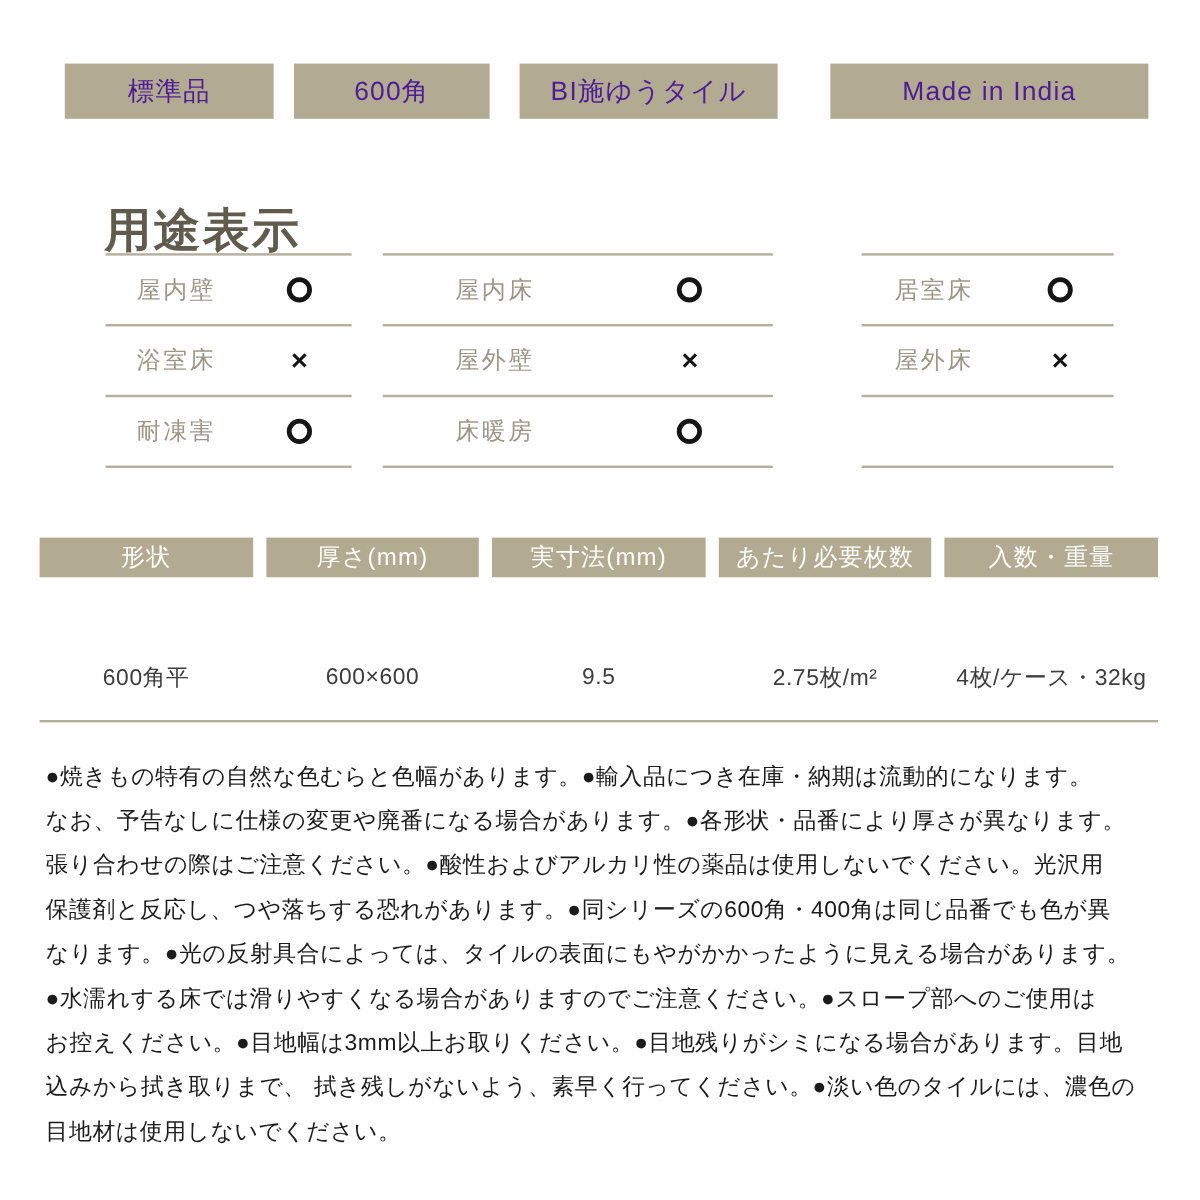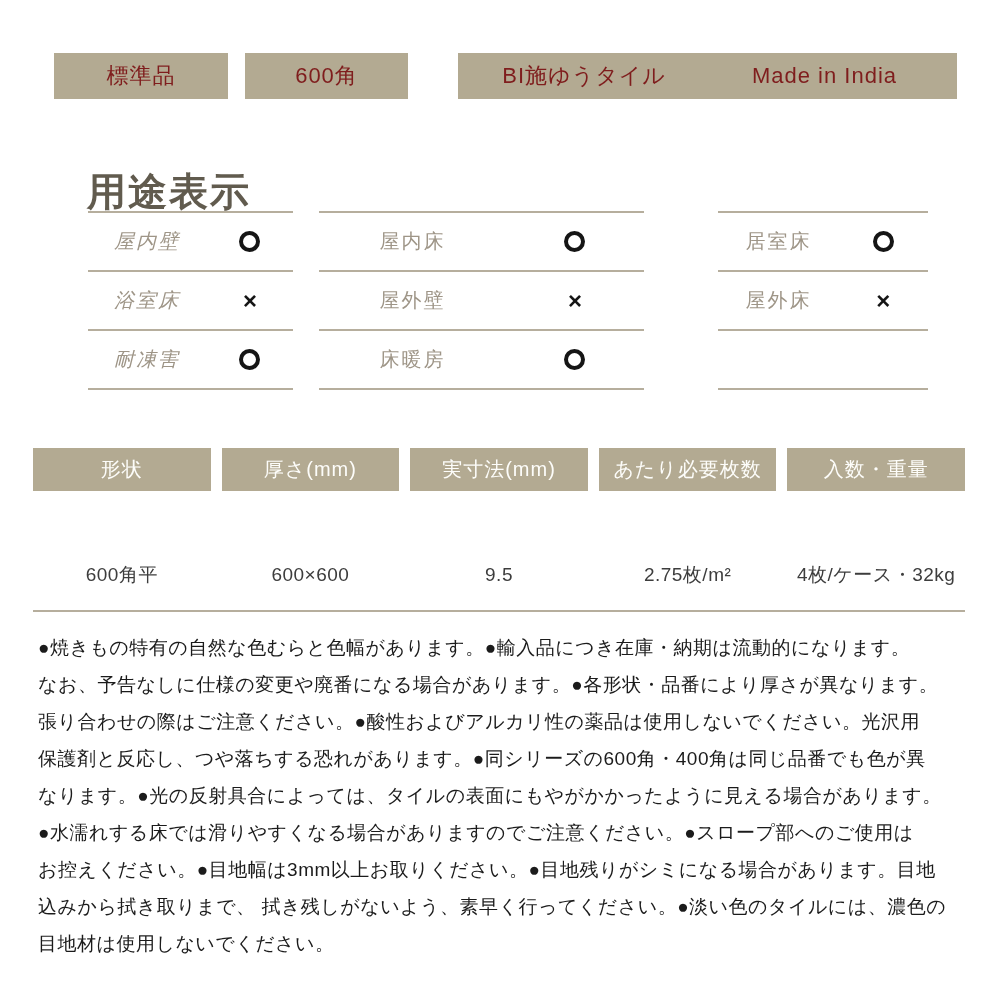--- a/index.html
+++ b/index.html
@@ -8,7 +8,7 @@
 
   
   .badge { position:absolute; top:53px; height:46px; background:var(--tan,#b3aa92);
-           color:#7f1d1d; display:flex; align-items:center; justify-content:center;
+           color:#4c1d95; display:flex; align-items:center; justify-content:center;
            font-size:22px; letter-spacing:1px; }
   #badge1 { left:54px;  width:174px; }
   #badge2 { left:245px; width:163px; }

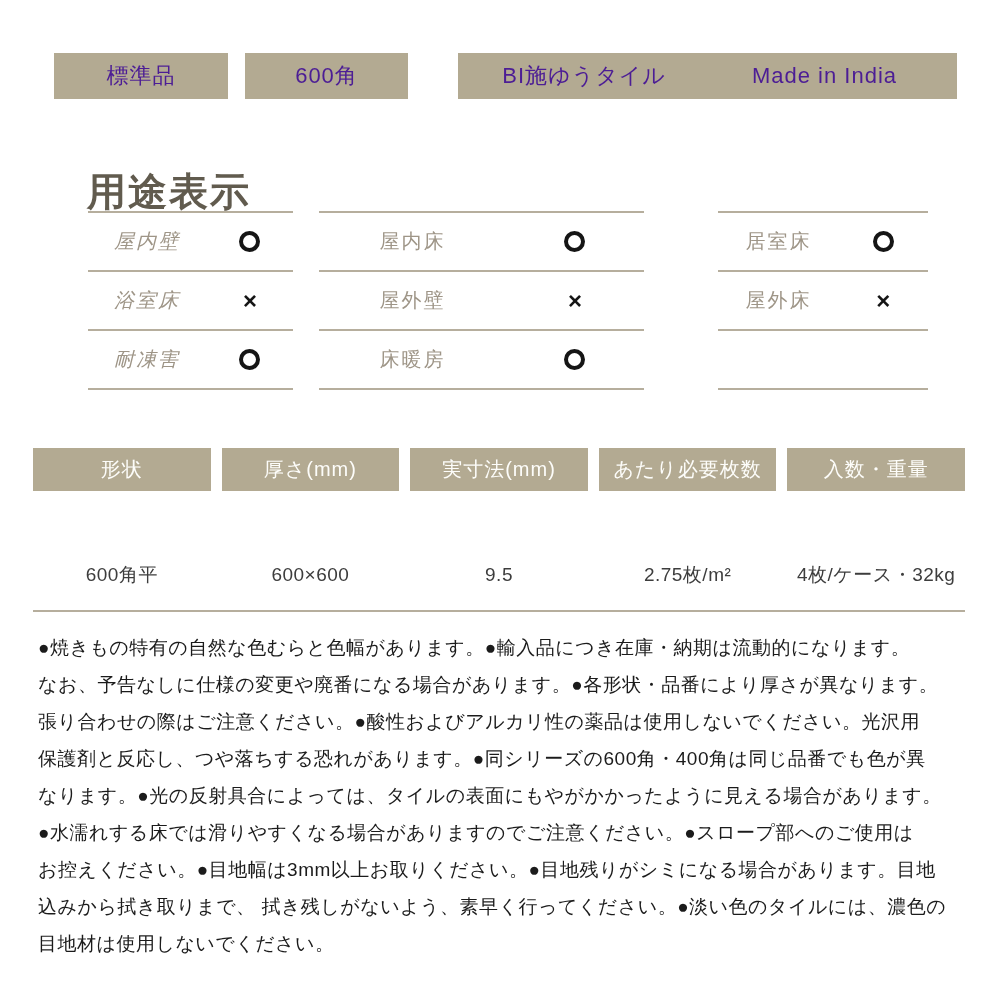--- a/index.html
+++ b/index.html
@@ -12,7 +12,7 @@
            font-size:22px; letter-spacing:1px; }
   #badge1 { left:54px;  width:174px; }
   #badge2 { left:245px; width:163px; }
-  #badge3 { left:458px; width:252px; }
+  #badge3 { left:433px; width:215px; }
   #badge4 { left:692px; width:265px; }
 
   

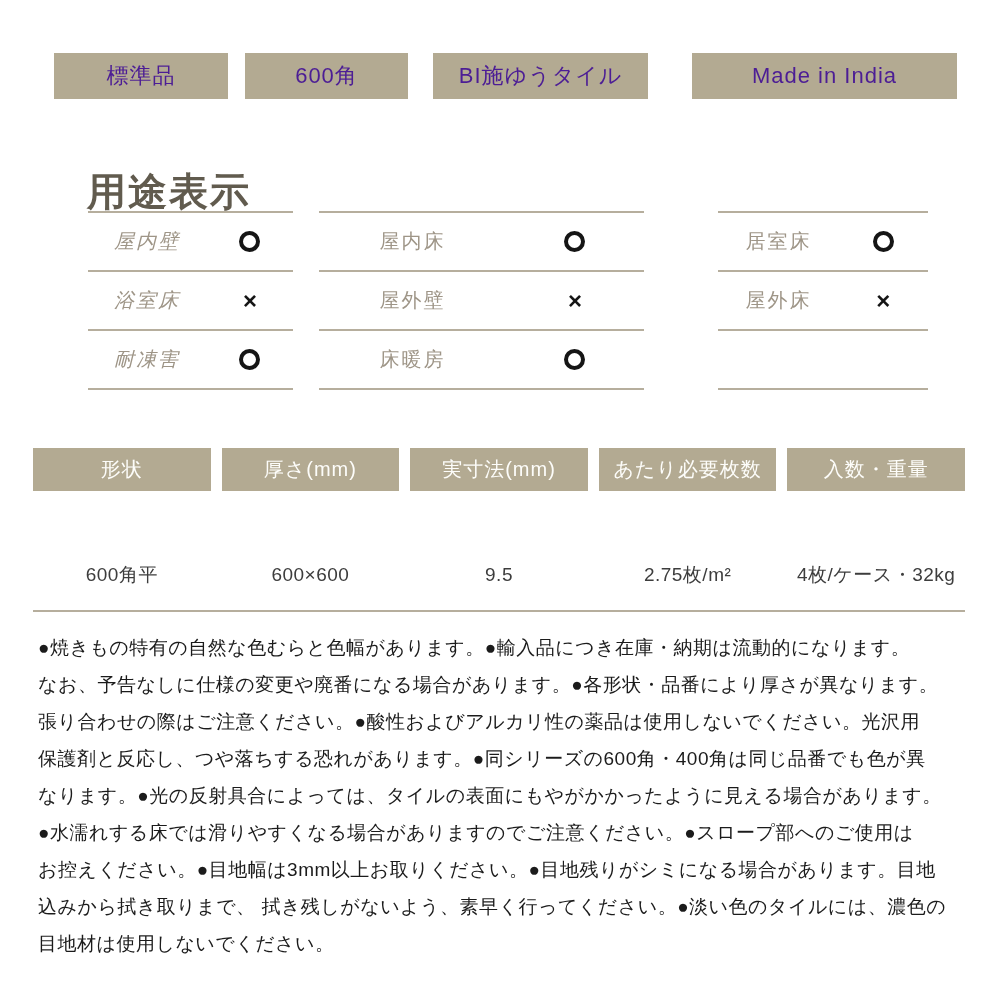--- a/index.html
+++ b/index.html
@@ -20,7 +20,7 @@
                    font-size:39px; font-weight:bold; color:var(--heading,#615b4e);
                    letter-spacing:2px; }
   .usage-col { position:absolute; top:211px; border-bottom:2px solid var(--line,#b6ae9d); }
-  #ucol1 { left:88px;  width:205px;font-style:italic; }
+  #ucol1 { left:88px;  width:205px; }
   #ucol2 { left:319px; width:325px; }
   #ucol3 { left:718px; width:210px; }
   .usage-row { height:57px; border-top:2px solid var(--line,#b6ae9d);

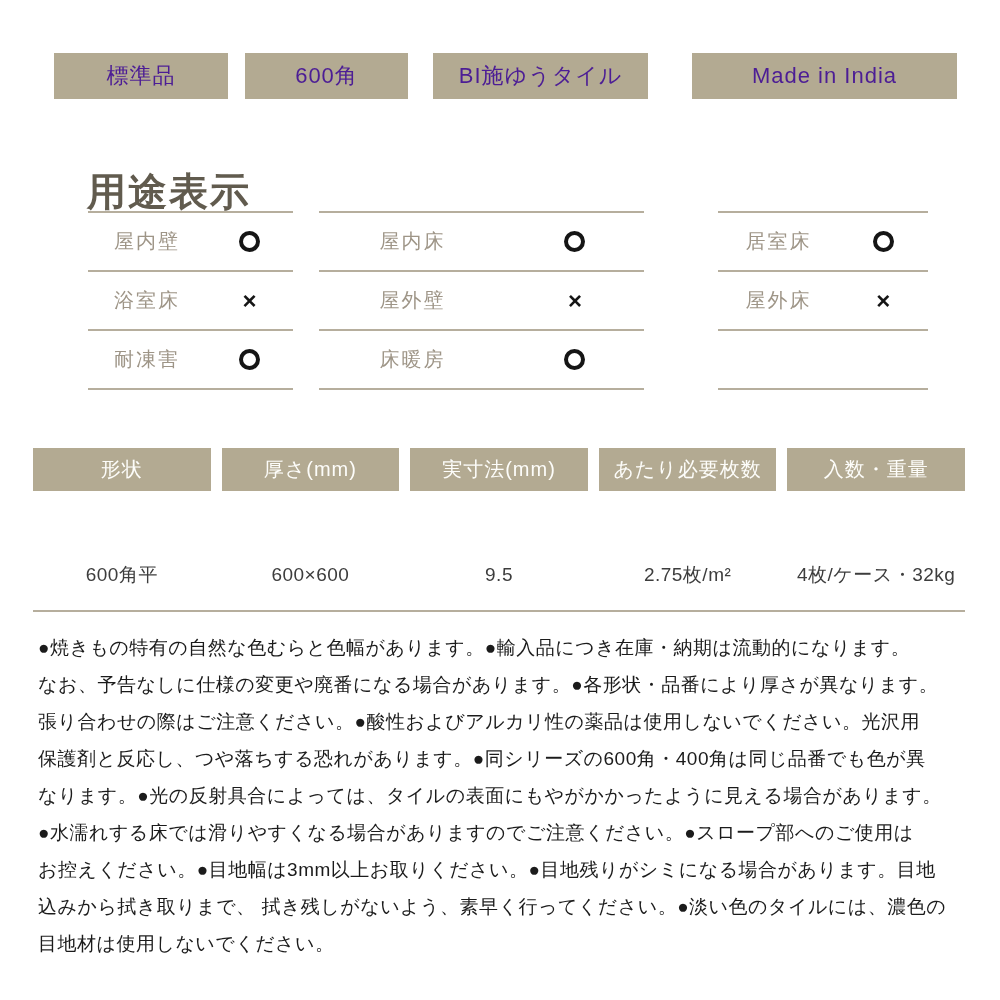--- a/index.html
+++ b/index.html
@@ -35,7 +35,7 @@
   
   .spec { position:absolute; left:33px; top:448px; width:932px; }
   .spec-headers, .spec-values { display:grid; grid-template-columns:repeat(5,1fr); column-gap:11px; }
-  .spec-h { height:43px; background:var(--tan,#b3aa92); color:#fdfdfa; font-size:20px;
+  .spec-h { height:33px; background:var(--tan,#b3aa92); color:#fdfdfa; font-size:20px;
             display:flex; align-items:center; justify-content:center; letter-spacing:1px;
             white-space:nowrap; overflow:hidden; }
   .spec-values { border-bottom:2px solid var(--line,#b6ae9d); }

